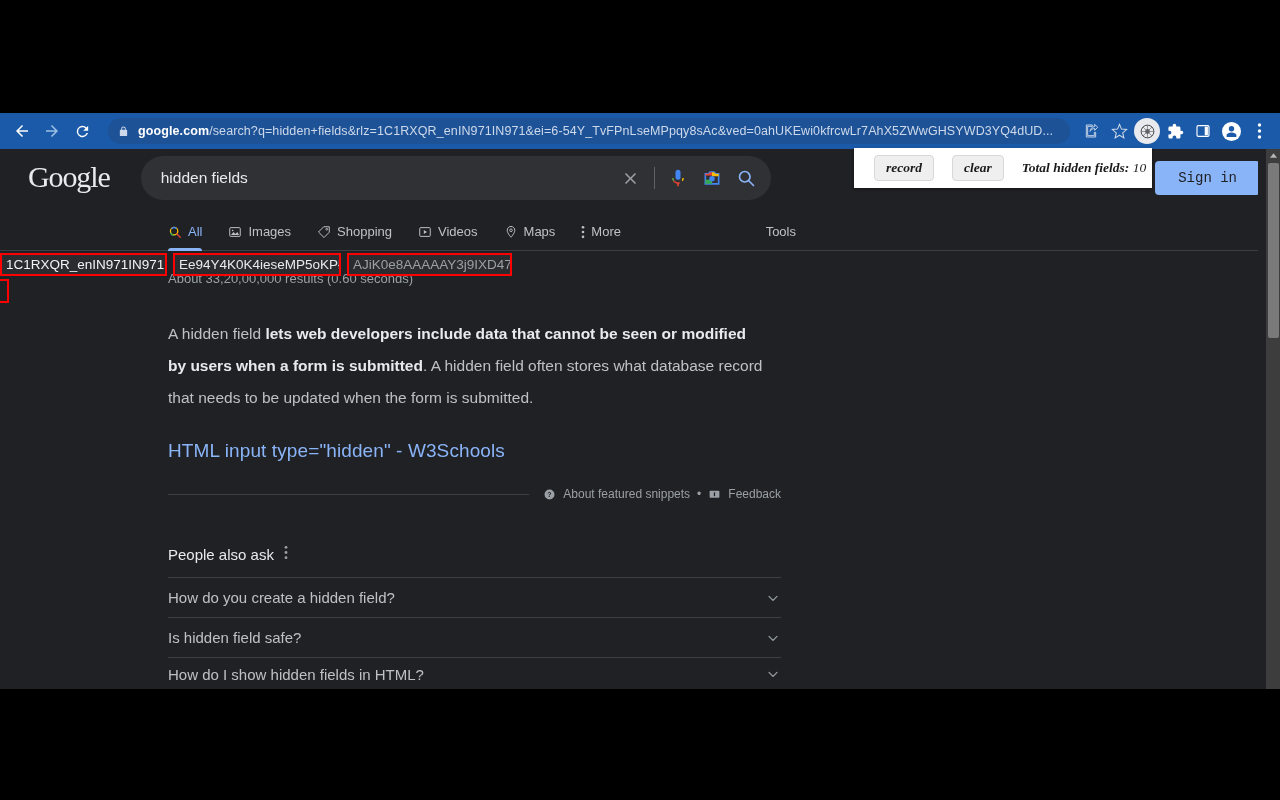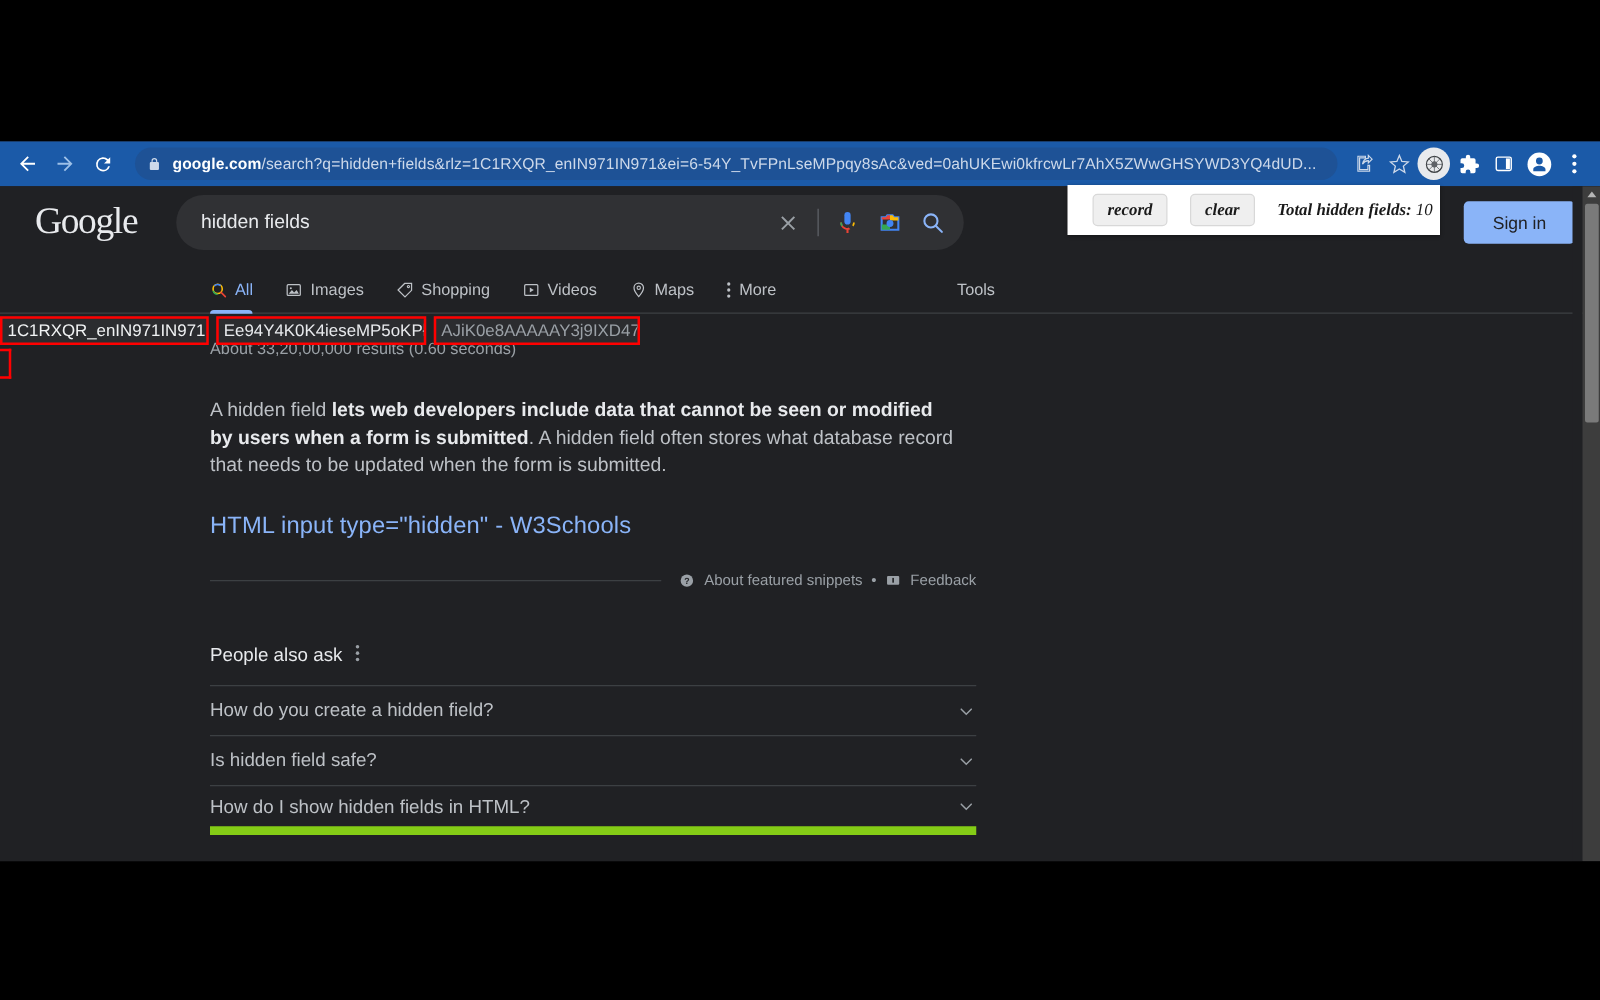--- a/index.html
+++ b/index.html
@@ -143,7 +143,7 @@
     padding: 9px 23px;
     border-radius: 4px;
     border: none;
-    font-family: Liberation Sans, sans-serif;
+    font-family: Liberation Mono, monospace;
     cursor: pointer;
     white-space: nowrap;
   }

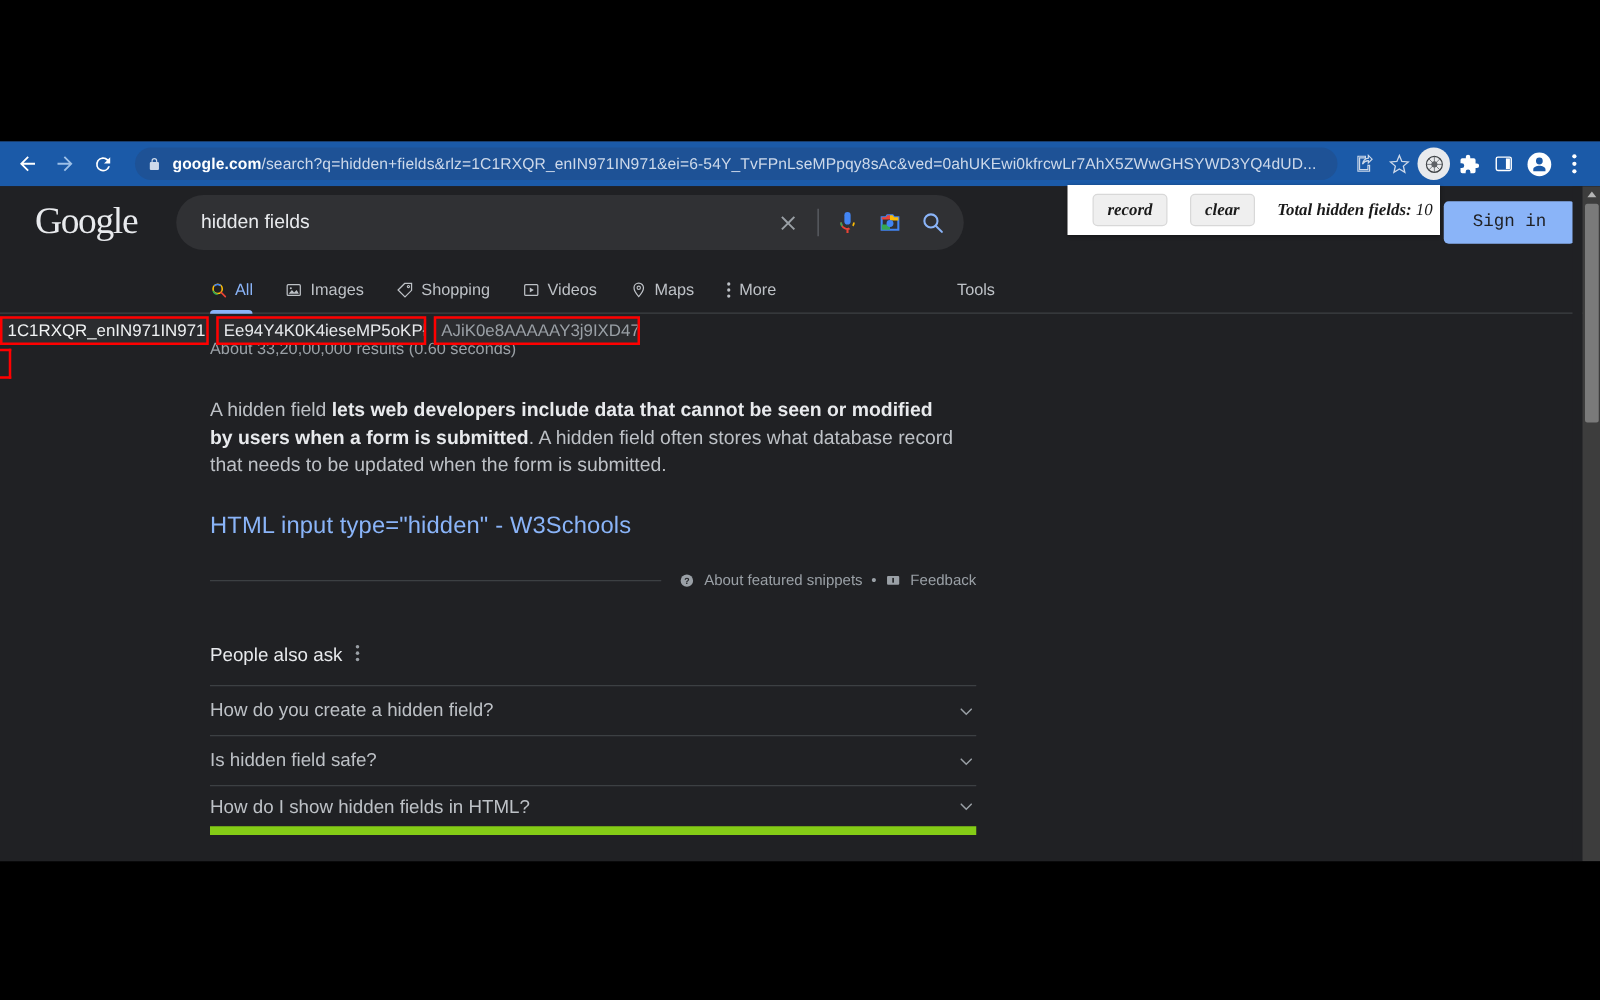--- a/index.html
+++ b/index.html
@@ -234,7 +234,7 @@
   .snippet {
     width: 595px;
     font-size: 15.5px;
-    line-height: 22px;
+    line-height: 32px;
     color: #bdc1c6;
     margin-bottom: 26px;
     margin-top: 32px;

